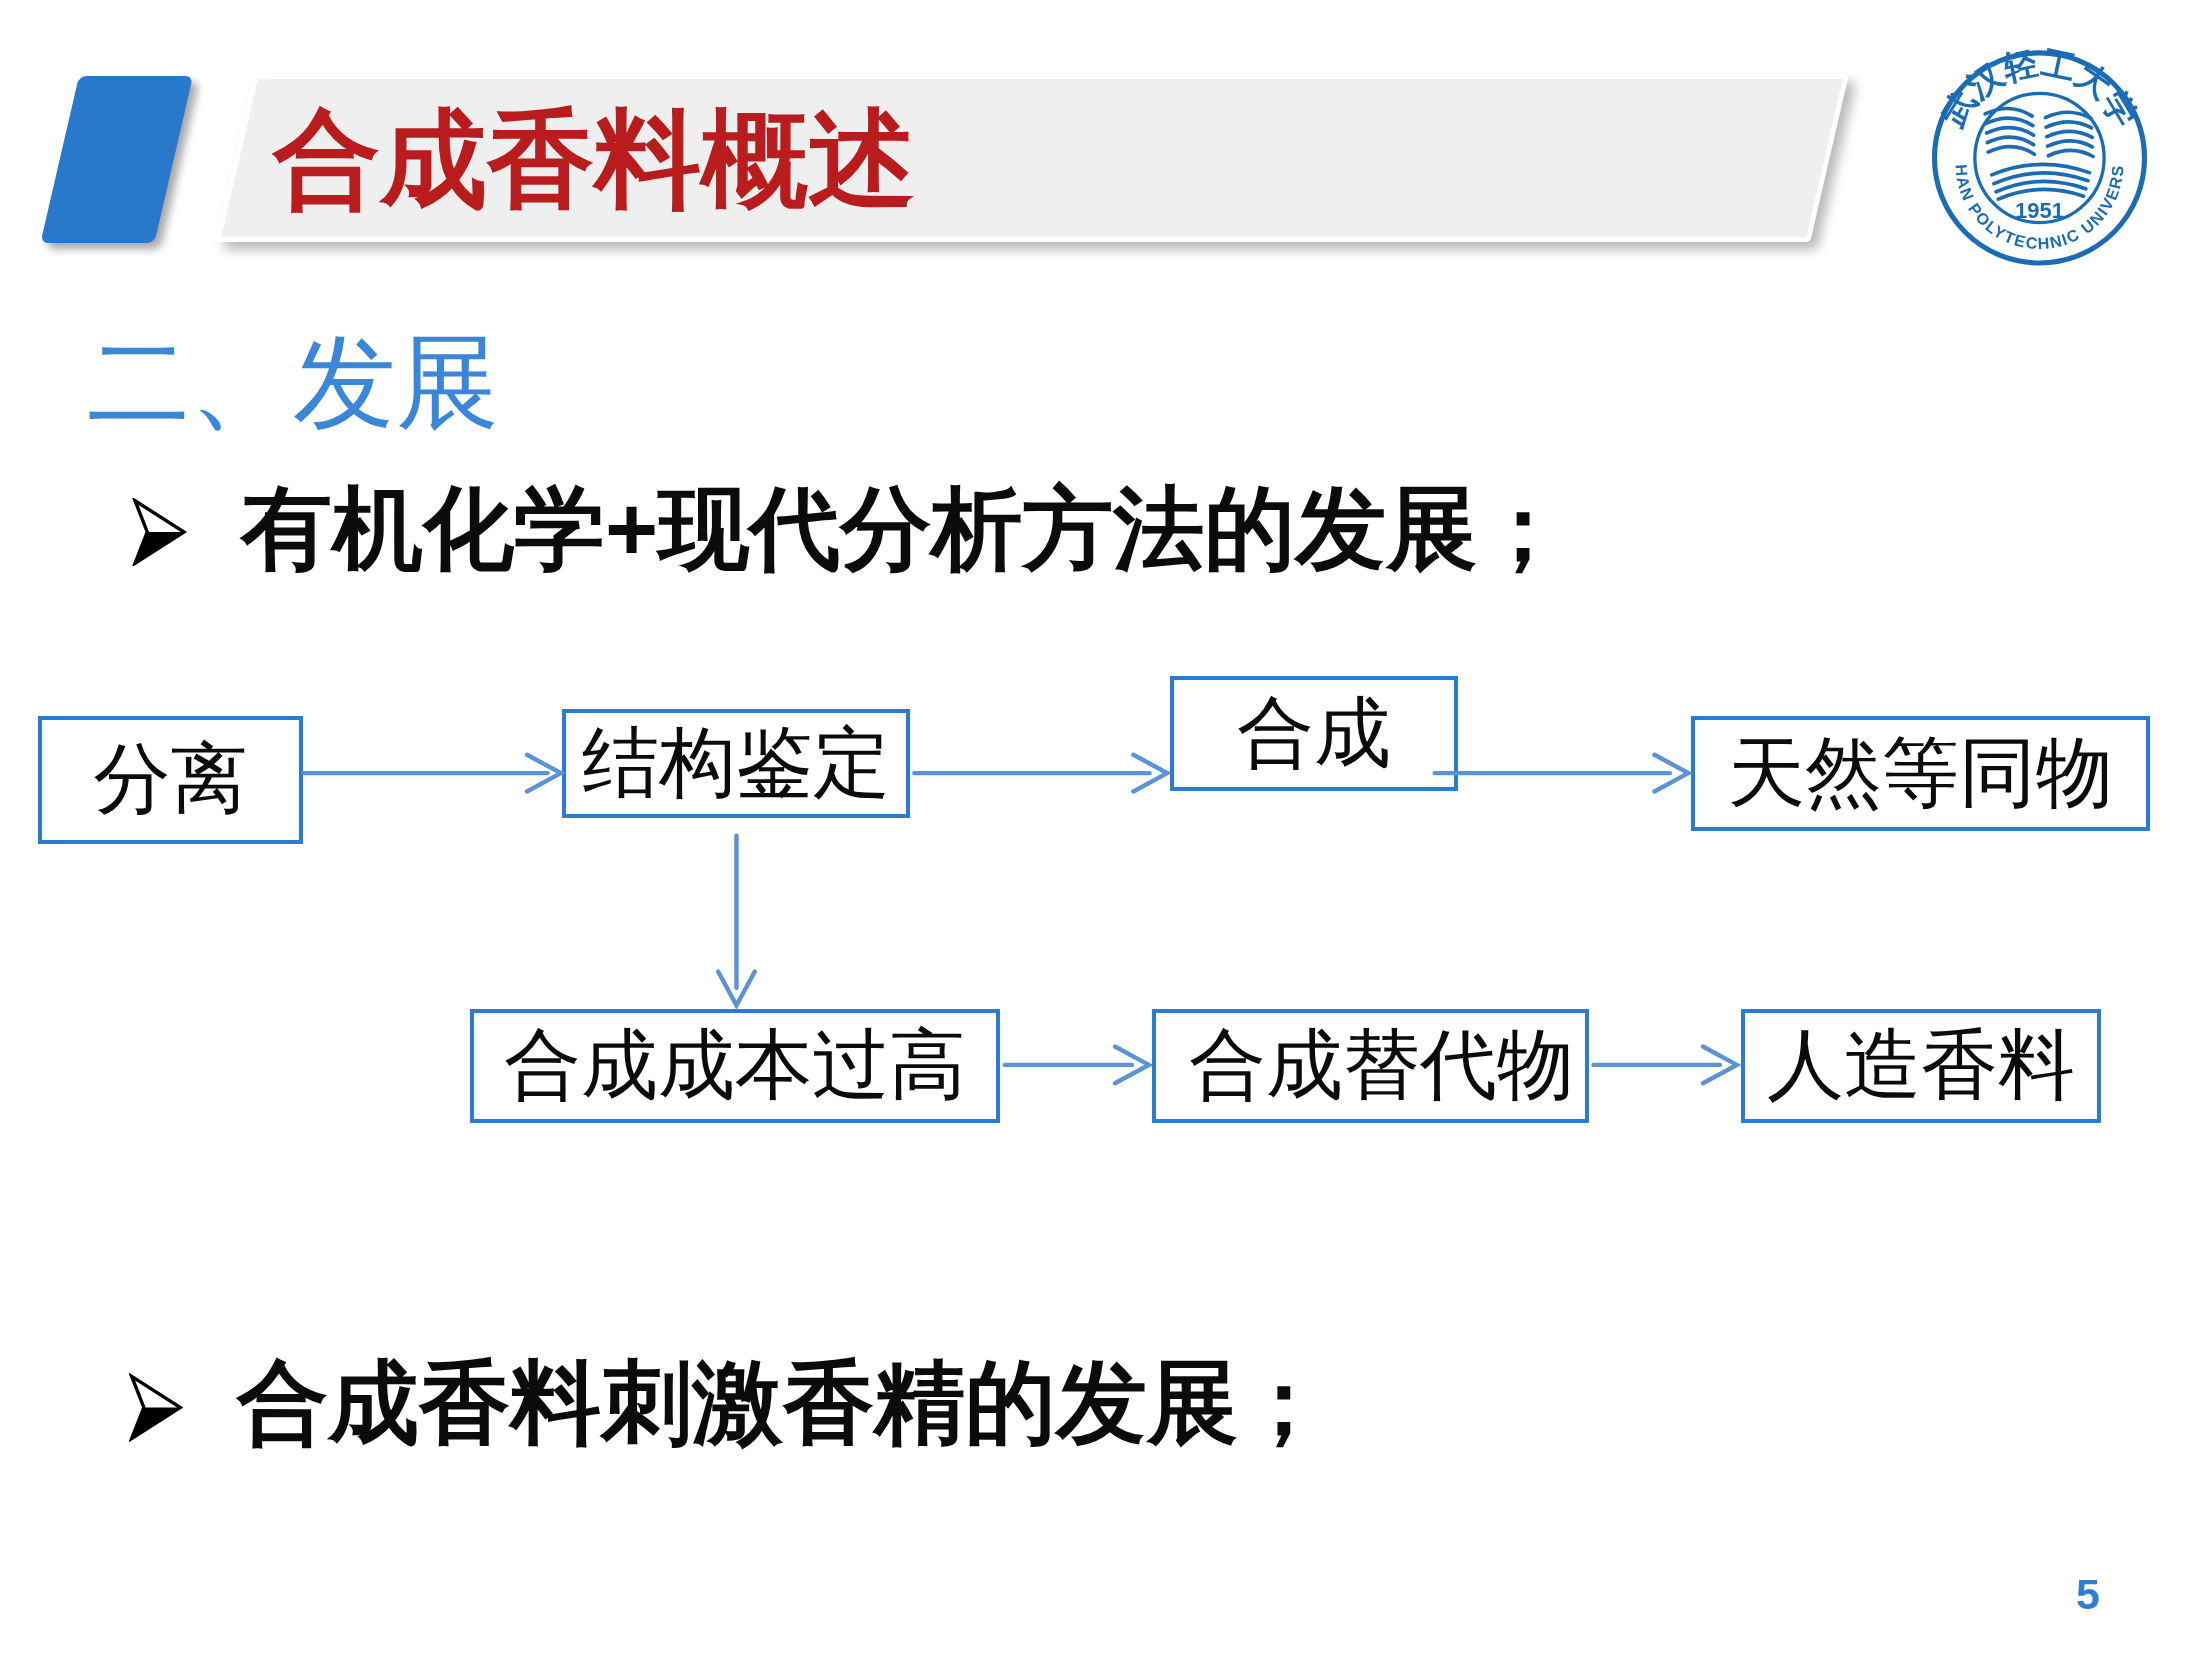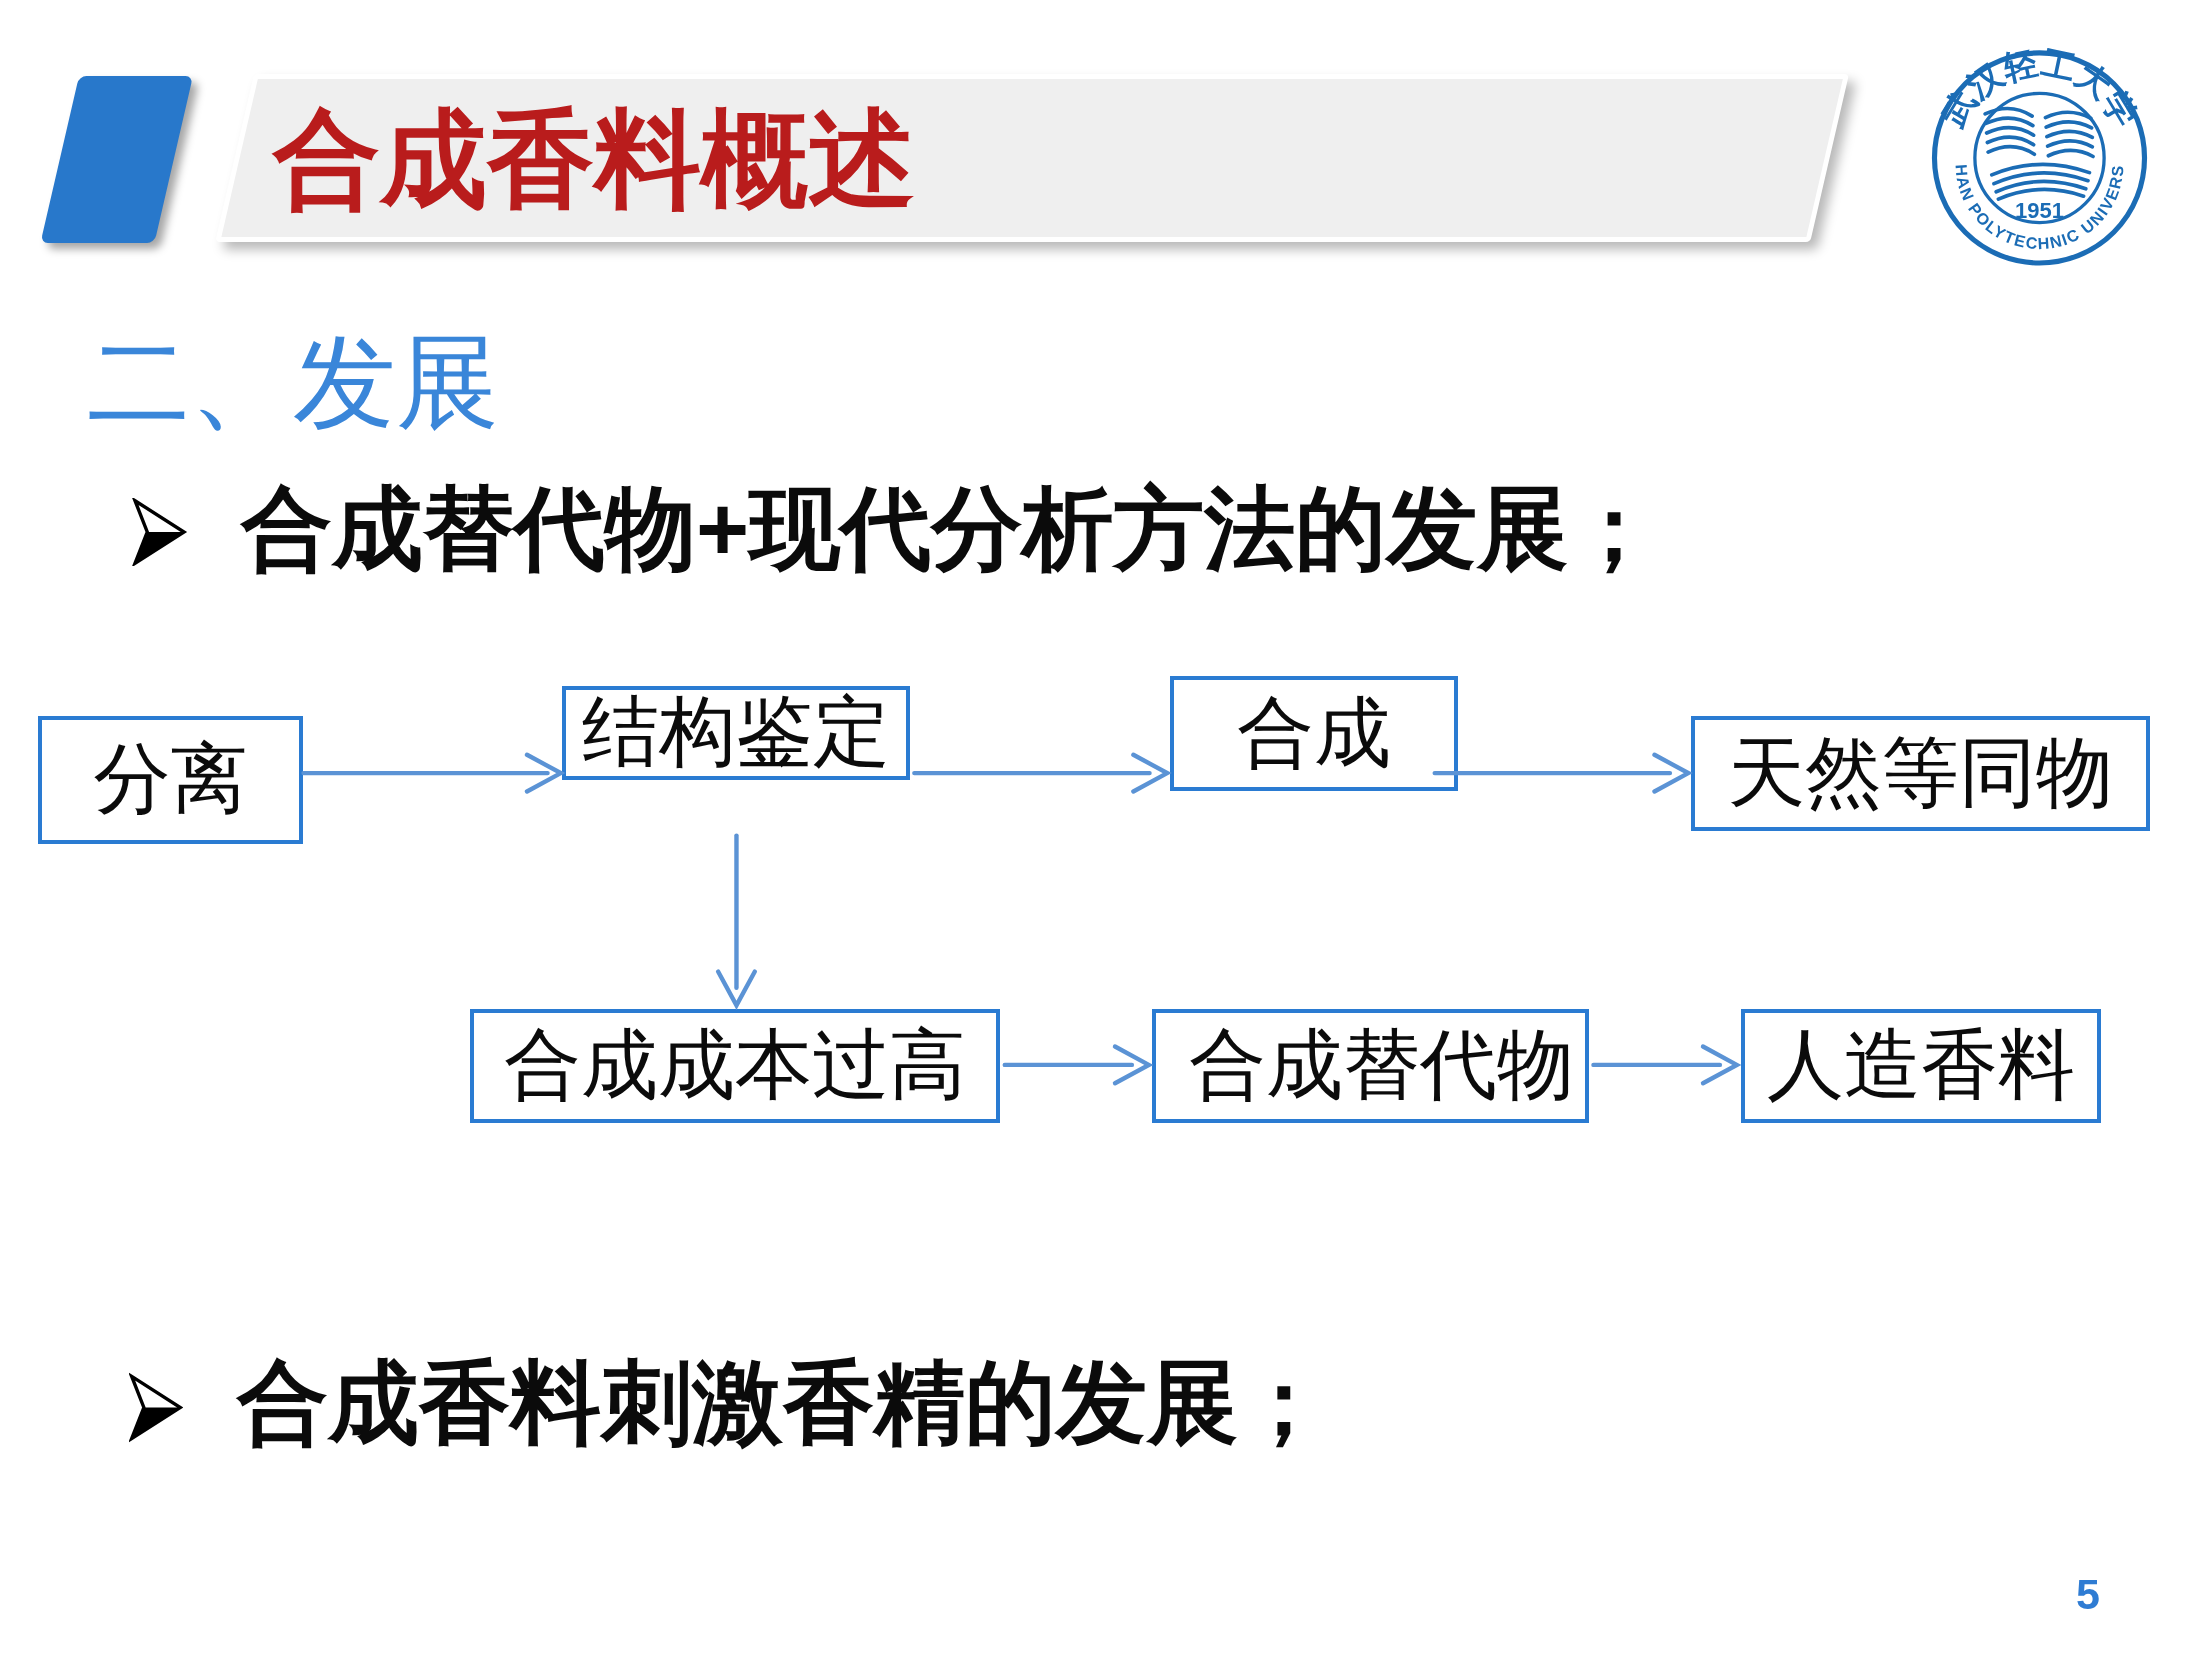--- a/index.html
+++ b/index.html
@@ -99,7 +99,7 @@
     <polygon points="4,4 76,50 4,96 22,50" fill="#ffffff" stroke="#000000" stroke-width="5"></polygon>
     <polygon points="4,96 76,50 22,50" fill="#000000"></polygon>
   </svg>
-  <div class="abs bullet-text" id="bullet1-text">合成替代物+现代分析方法的发展；</div>
+  <div class="abs bullet-text" id="bullet1-text">有机化学+现代分析方法的发展；</div>
 
   <div class="flow-box" id="box-r1-0">分离</div>
   <div class="flow-box" id="box-r1-1">结构鉴定</div>

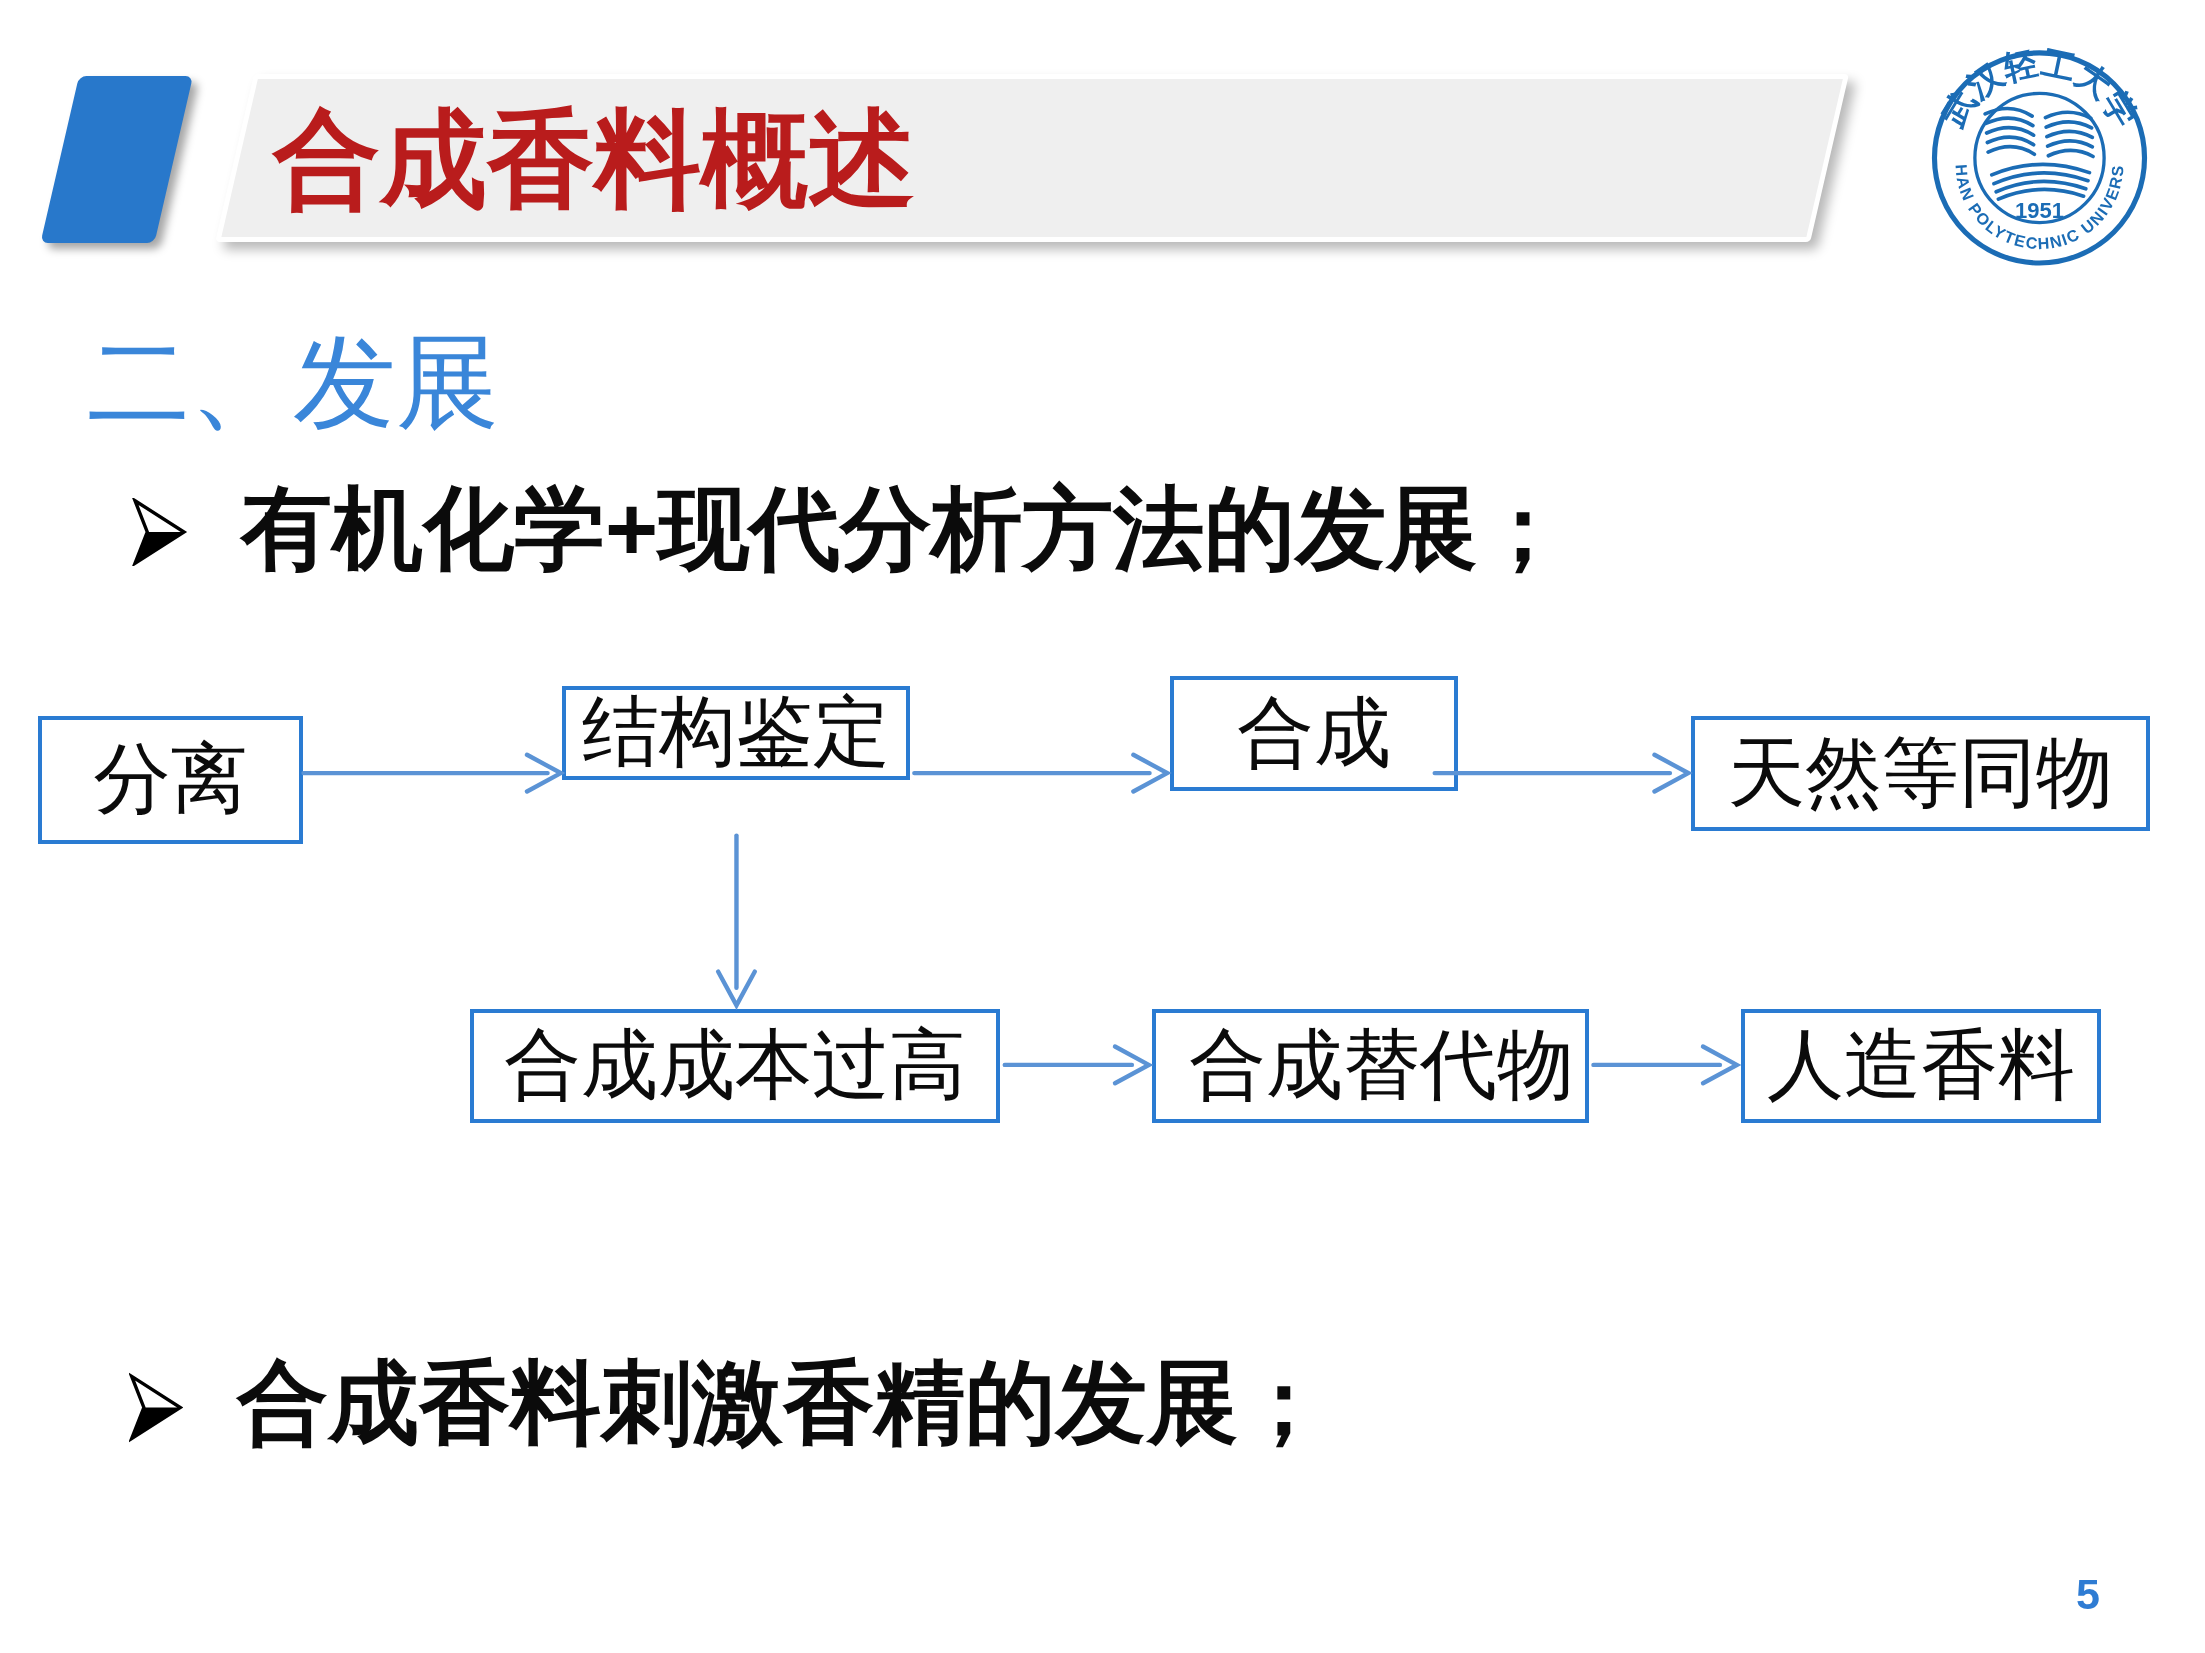--- a/index.html
+++ b/index.html
@@ -40,7 +40,7 @@
     font-size:77px;font-weight:400;color:#0b0b0b;white-space:nowrap;
   }
   #box-r1-0{left:38px;  top:716px; width:265px;height:128px;}
-  #box-r1-1{left:562px; top:686px; width:348px;height:94px;}
+  #box-r1-1{left:562px; top:709px; width:348px;height:109px;}
   #box-r1-2{left:1170px;top:676px; width:288px;height:115px;}
   #box-r1-3{left:1691px;top:716px; width:459px;height:115px;}
   #box-r2-0{left:470px; top:1009px;width:530px;height:114px;}

